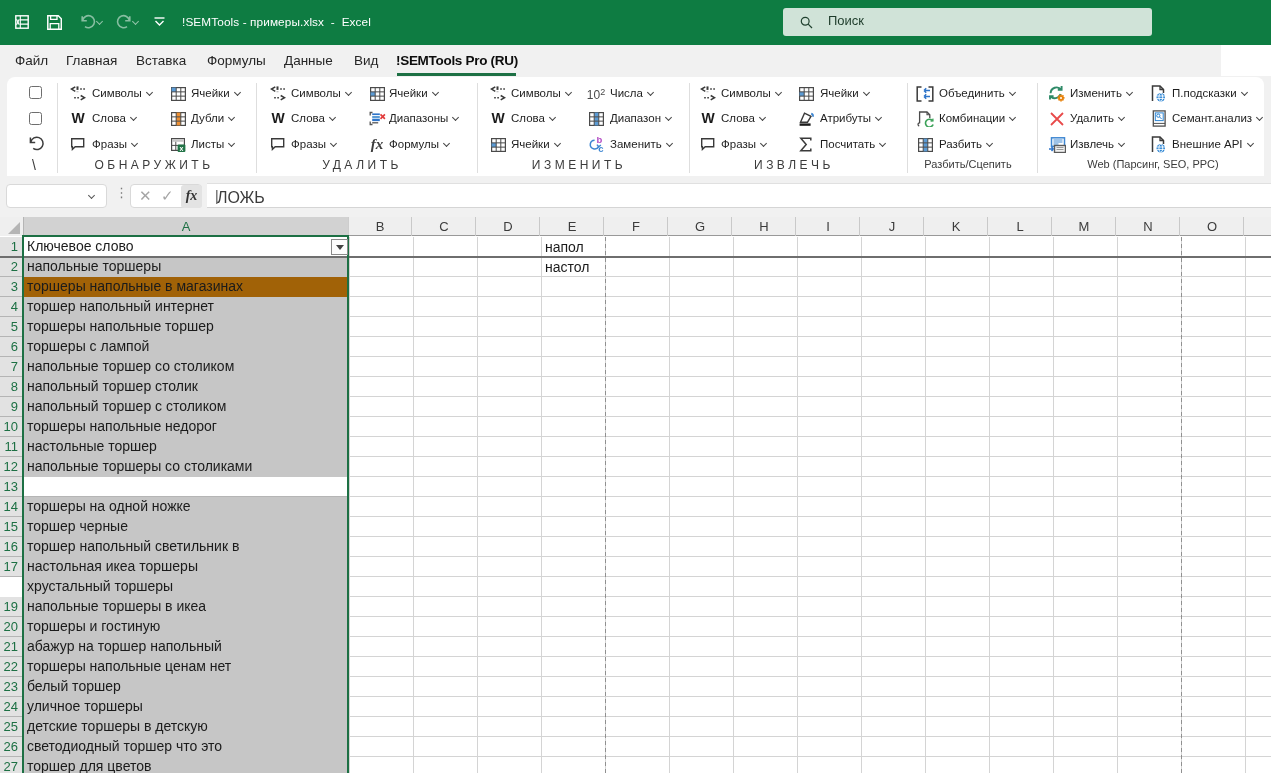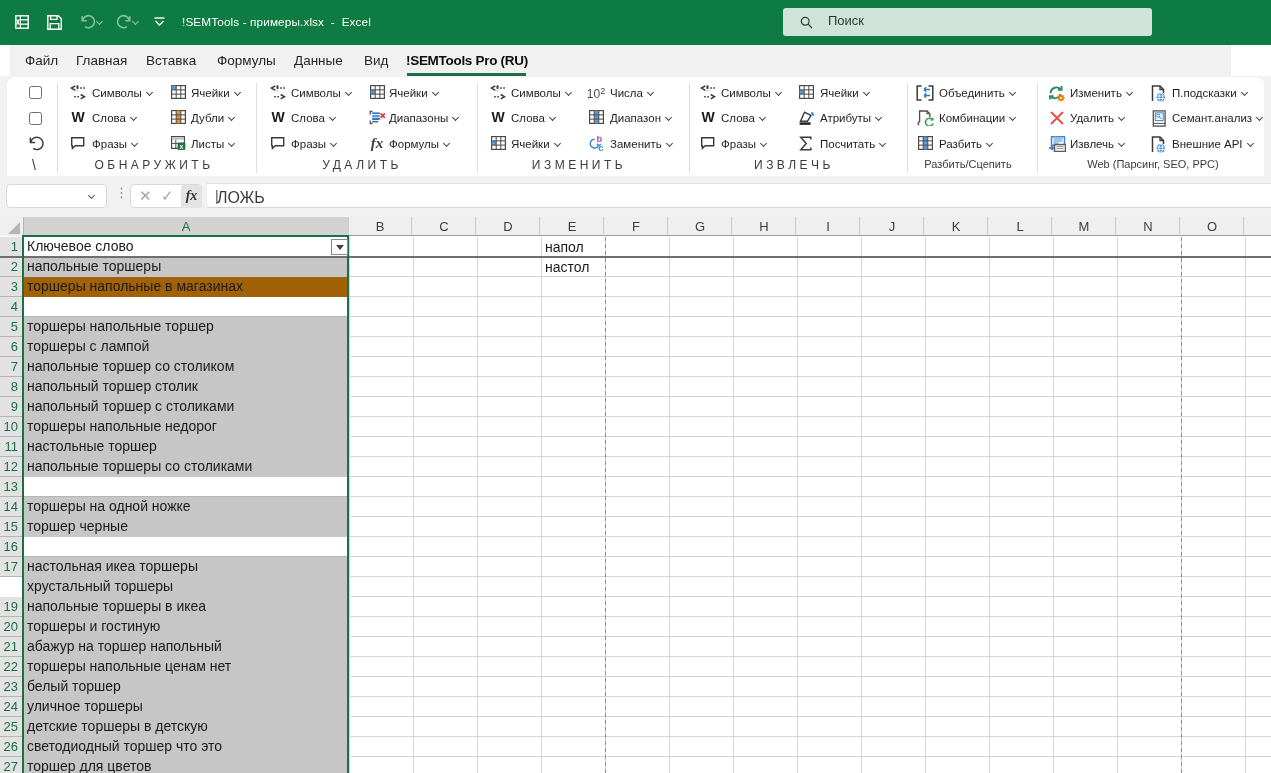--- a/index.html
+++ b/index.html
@@ -9,7 +9,7 @@
 #search { position:absolute; left:783px; top:8px; width:369px; height:28px; background:#d0e3d8; border-radius:3px; }
 #search span { position:absolute; left:45px; top:5px; font-size:13px; color:#1d3b2a; }
 
-#mbar { position:absolute; left:10px; top:45px; width:1221px; height:31px; background:#f1f1f1; }
+#mbar { position:absolute; left:0; top:45px; width:1221px; height:31px; background:#f1f1f1; }
 #mbar .mi { position:absolute; top:0; height:31px; line-height:32px; font-size:13.5px; color:#262626; }
 #mbar .act { font-weight:bold; color:#0d0d0d; letter-spacing:-0.3px; }
 #mbar .ul { position:absolute; left:397px; top:28px; width:119px; height:3px; background:#1d7044; }

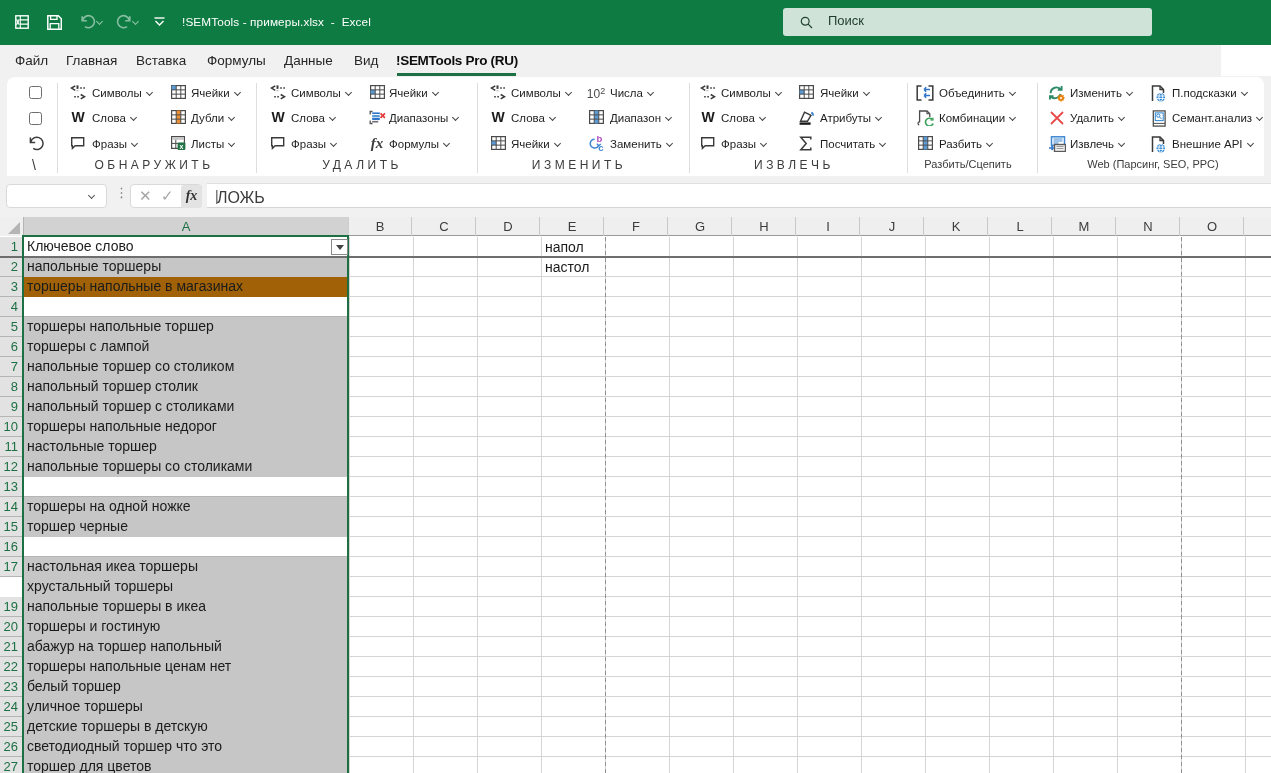--- a/index.html
+++ b/index.html
@@ -17,7 +17,7 @@
 #ribbon { position:absolute; left:0; top:76px; width:1271px; height:100px; background:#f1f1f1; }
 #rpanel { position:absolute; left:7px; top:1px; width:1257px; height:99px; background:#fff; border-radius:8px 8px 0 0; }
 .sep { position:absolute; top:6px; width:1px; height:90px; background:#dedede; }
-.ic { position:absolute; width:18px; height:17px; display:flex; align-items:flex-start; justify-content:center; }
+.ic { position:absolute; width:18px; height:17px; display:flex; align-items:center; justify-content:center; }
 .bl { position:absolute; font-size:11.5px; color:#1e1e1e; white-space:nowrap; height:20px; line-height:20px; }
 .cv { display:inline-block; width:5px; height:5px; border-right:1.4px solid #444; border-bottom:1.4px solid #444; transform:rotate(45deg); margin-left:5px; vertical-align:2px; }
 .glab { position:absolute; top:81px; transform:translateX(-50%); font-size:11px; color:#3b3b3b; white-space:nowrap; }

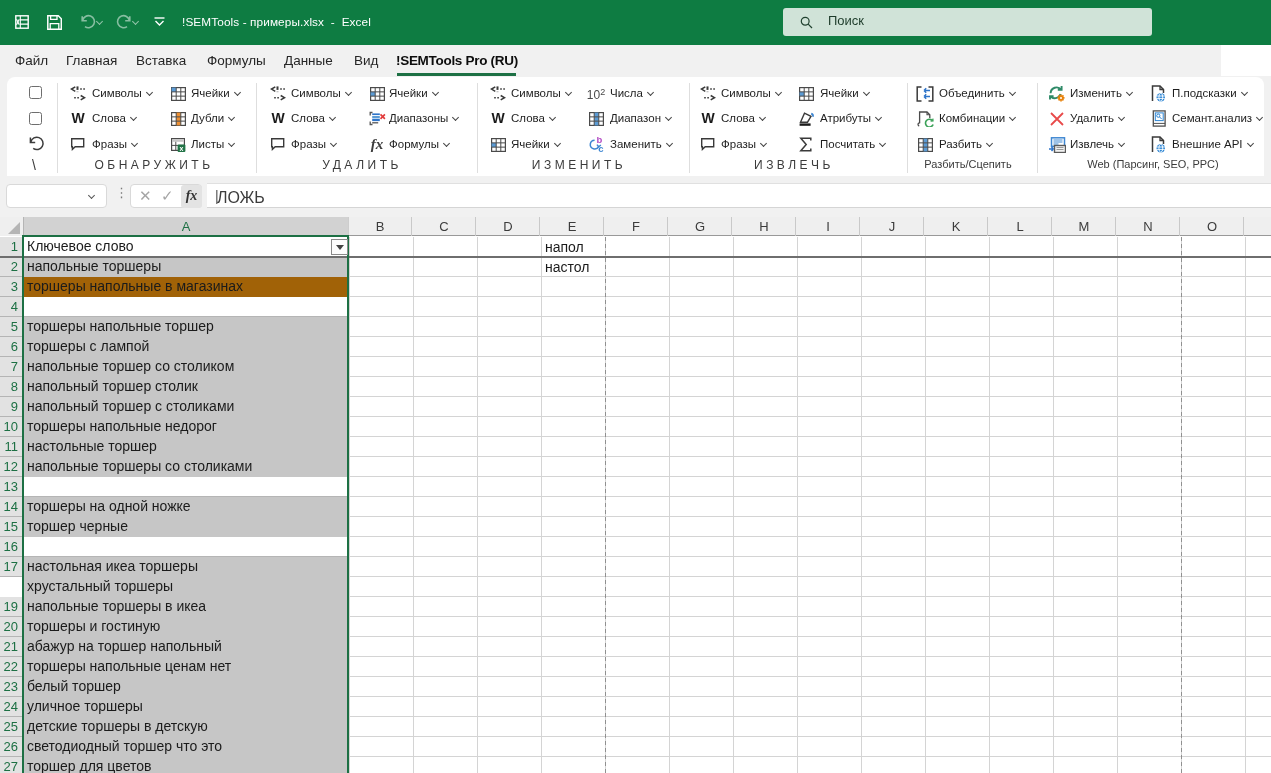--- a/index.html
+++ b/index.html
@@ -504,6 +504,7 @@
       <div class="rn" style="top:60px">3</div>
       <div class="cellA" style="top:60px;background:#a16207">торшеры напольные в магазинах</div>
       <div class="rn" style="top:80px">4</div>
+      <div class="cellA" style="top:80px;background:#c6c6c6">торшер напольный интернет</div>
       <div class="rn" style="top:100px">5</div>
       <div class="cellA" style="top:100px;background:#c6c6c6">торшеры напольные торшер</div>
       <div class="rn" style="top:120px">6</div>

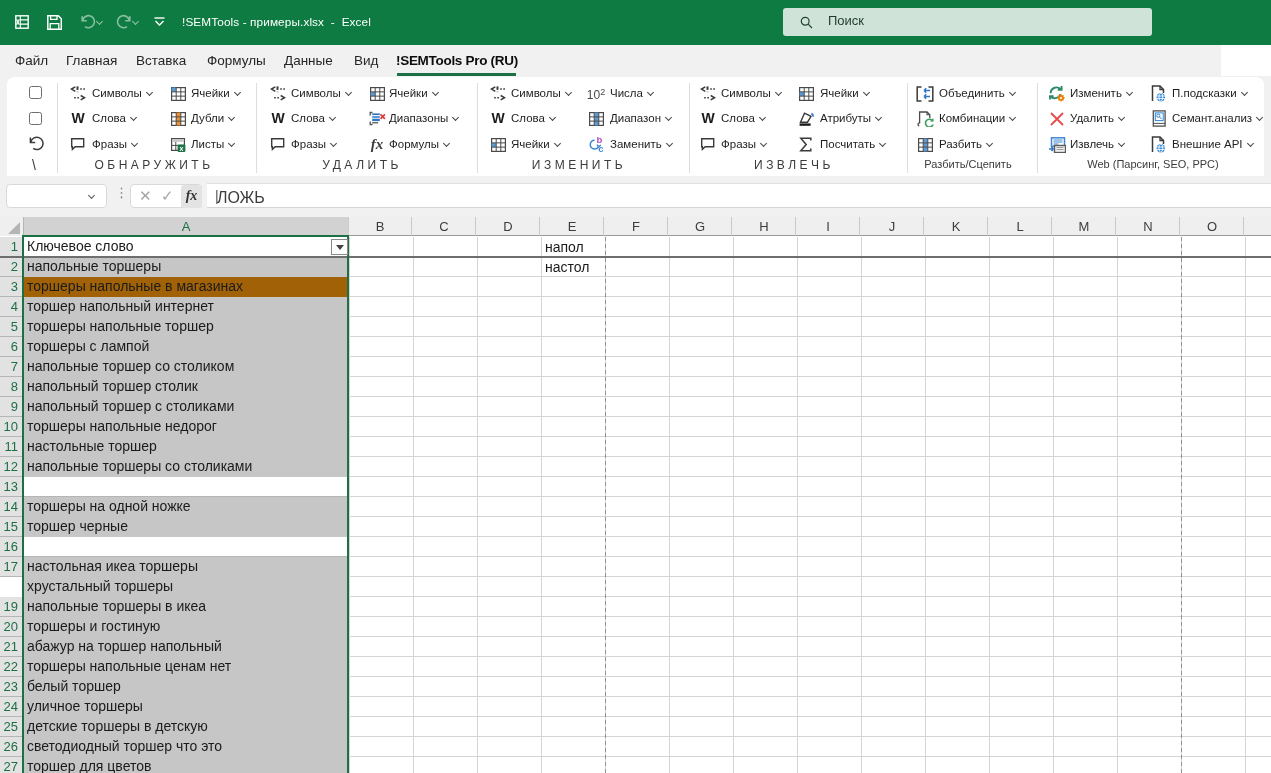--- a/index.html
+++ b/index.html
@@ -514,7 +514,7 @@
       <div class="rn" style="top:160px">8</div>
       <div class="cellA" style="top:160px;background:#c6c6c6">напольный торшер столик</div>
       <div class="rn" style="top:180px">9</div>
-      <div class="cellA" style="top:180px;background:#c6c6c6">напольный торшер с столиками</div>
+      <div class="cellA" style="top:180px;background:#c6c6c6">напольный торшер с столиком</div>
       <div class="rn" style="top:200px">10</div>
       <div class="cellA" style="top:200px;background:#c6c6c6">торшеры напольные недорог</div>
       <div class="rn" style="top:220px">11</div>

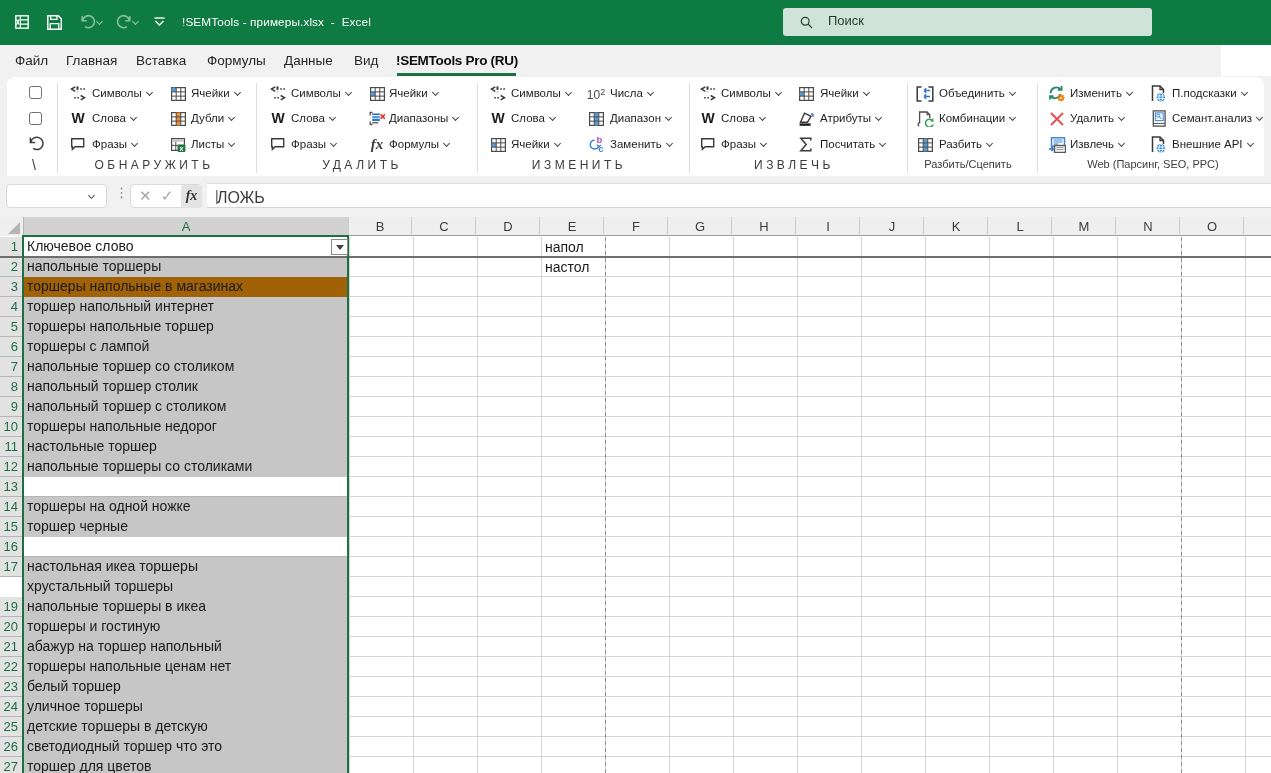--- a/index.html
+++ b/index.html
@@ -527,6 +527,7 @@
       <div class="rn" style="top:300px">15</div>
       <div class="cellA" style="top:300px;background:#c6c6c6">торшер черные</div>
       <div class="rn" style="top:320px">16</div>
+      <div class="cellA" style="top:320px;background:#c6c6c6">торшер напольный светильник в</div>
       <div class="rn" style="top:340px">17</div>
       <div class="cellA" style="top:340px;background:#c6c6c6">настольная икеа торшеры</div>
       <div class="rn" style="top:381px">18</div>

